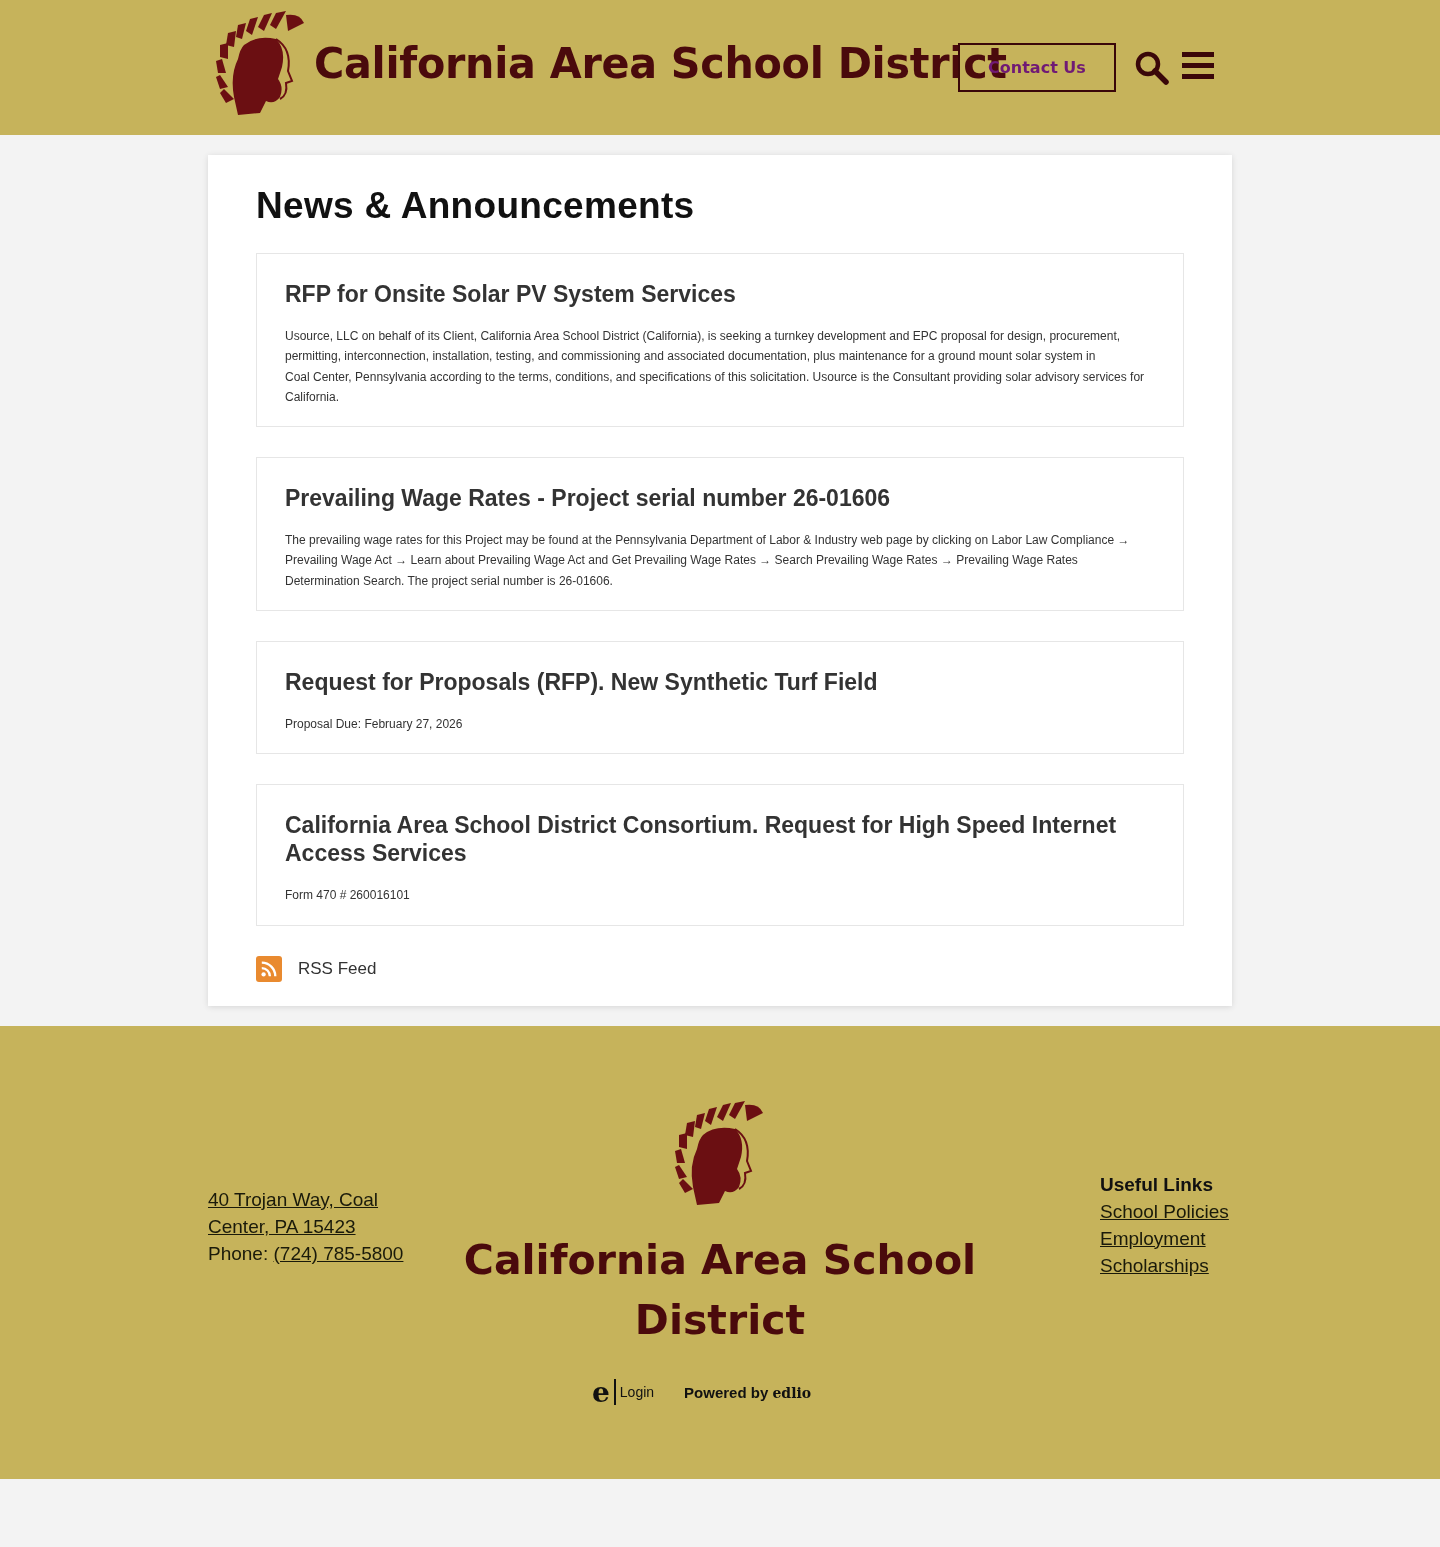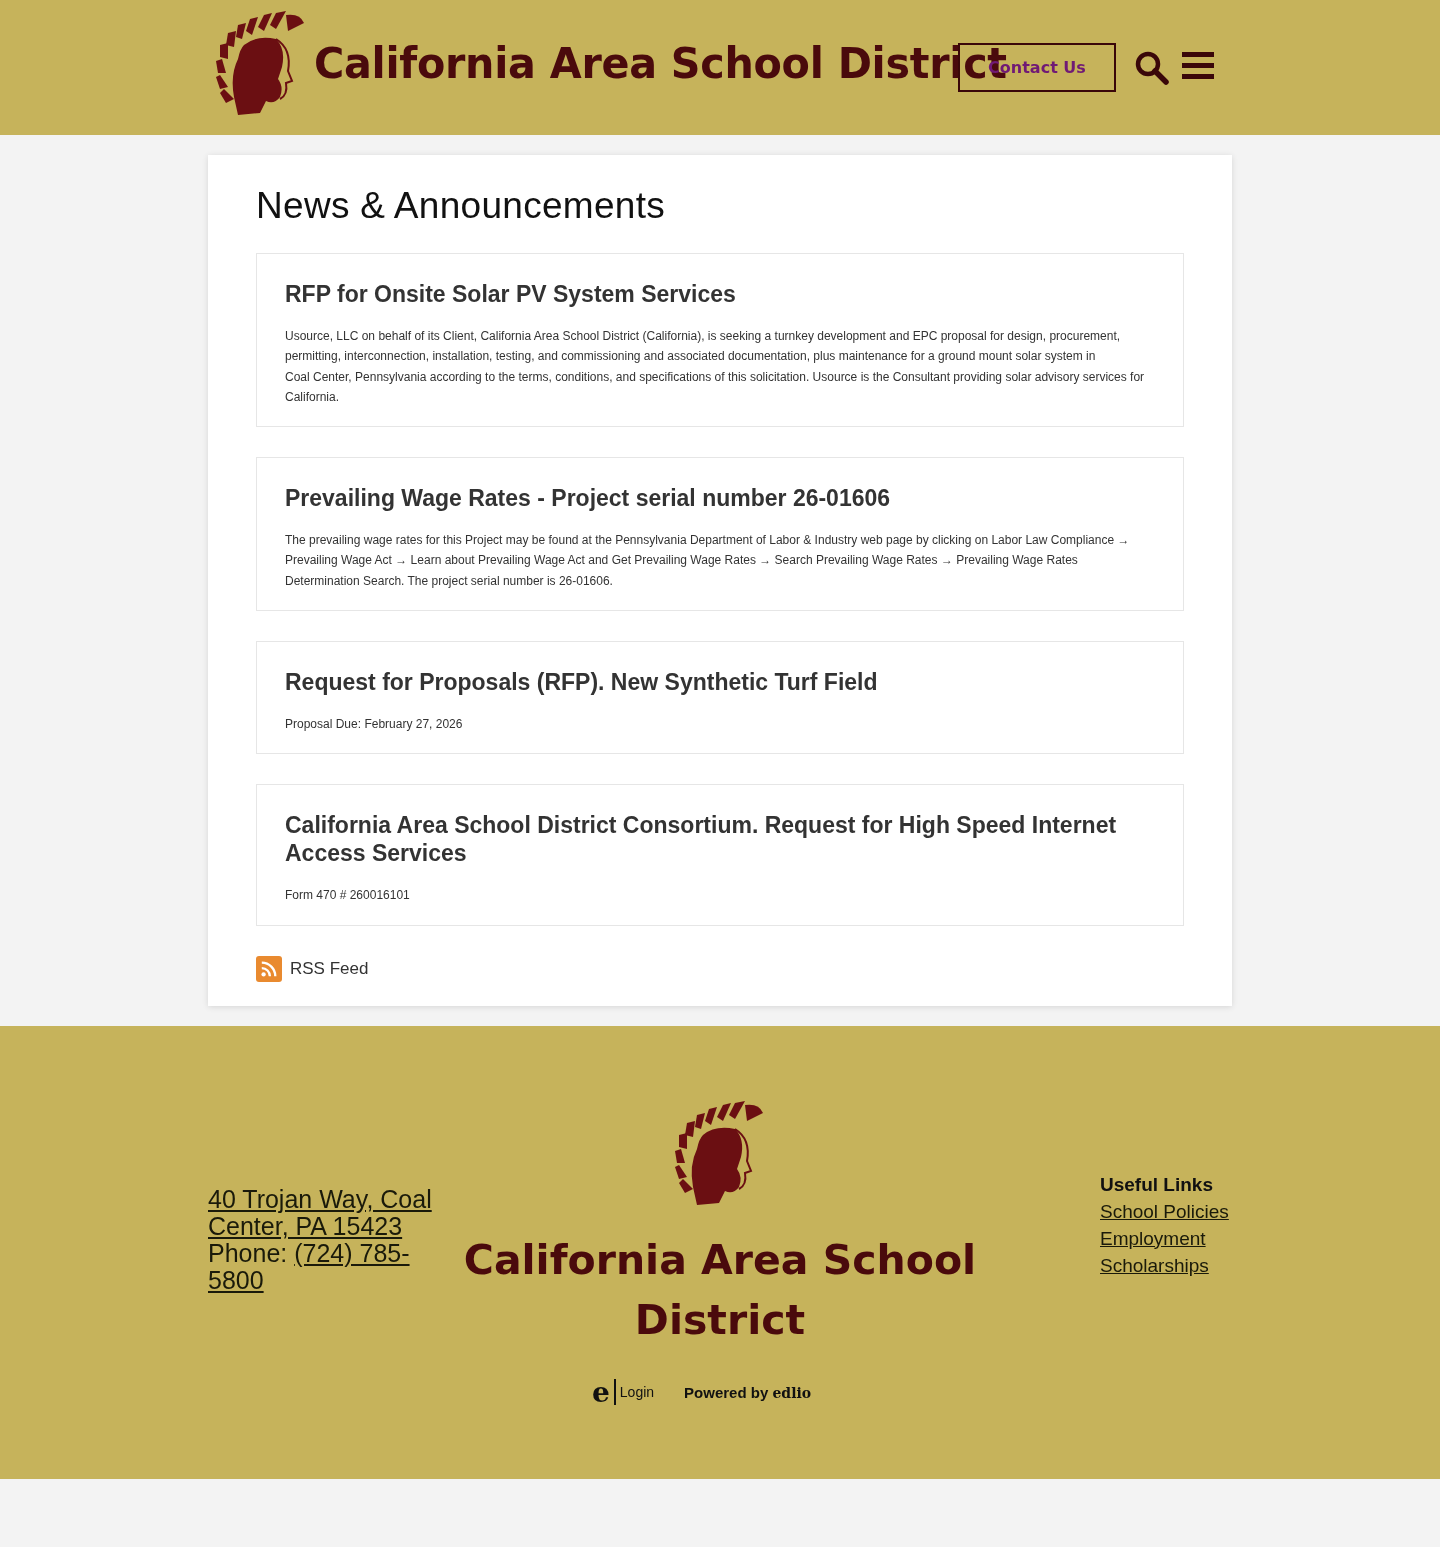--- a/index.html
+++ b/index.html
@@ -19,7 +19,7 @@
 
   
   .main { position: relative; width: 1024px; margin: 20px auto 20px; background: #fff; box-shadow: 0 1px 6px rgba(0,0,0,0.12); padding: 30px 48px 24px; }
-  .page-title { font-size: 37px; font-weight: normal; color: #111; margin-bottom: 26px; letter-spacing: 0.3px; }
+  .page-title { font-size: 37px; font-weight: bold; color: #111; margin-bottom: 26px; letter-spacing: 0.3px; }
   .card { border: 1px solid #e6e6e6; padding: 26px 28px 19px; margin-bottom: 30px; }
   .card-title { font-size: 23px; font-weight: bold; color: #333; line-height: 28px; margin-bottom: 18px; }
   .card-body { font-size: 12px; color: #333; line-height: 20.3px; }

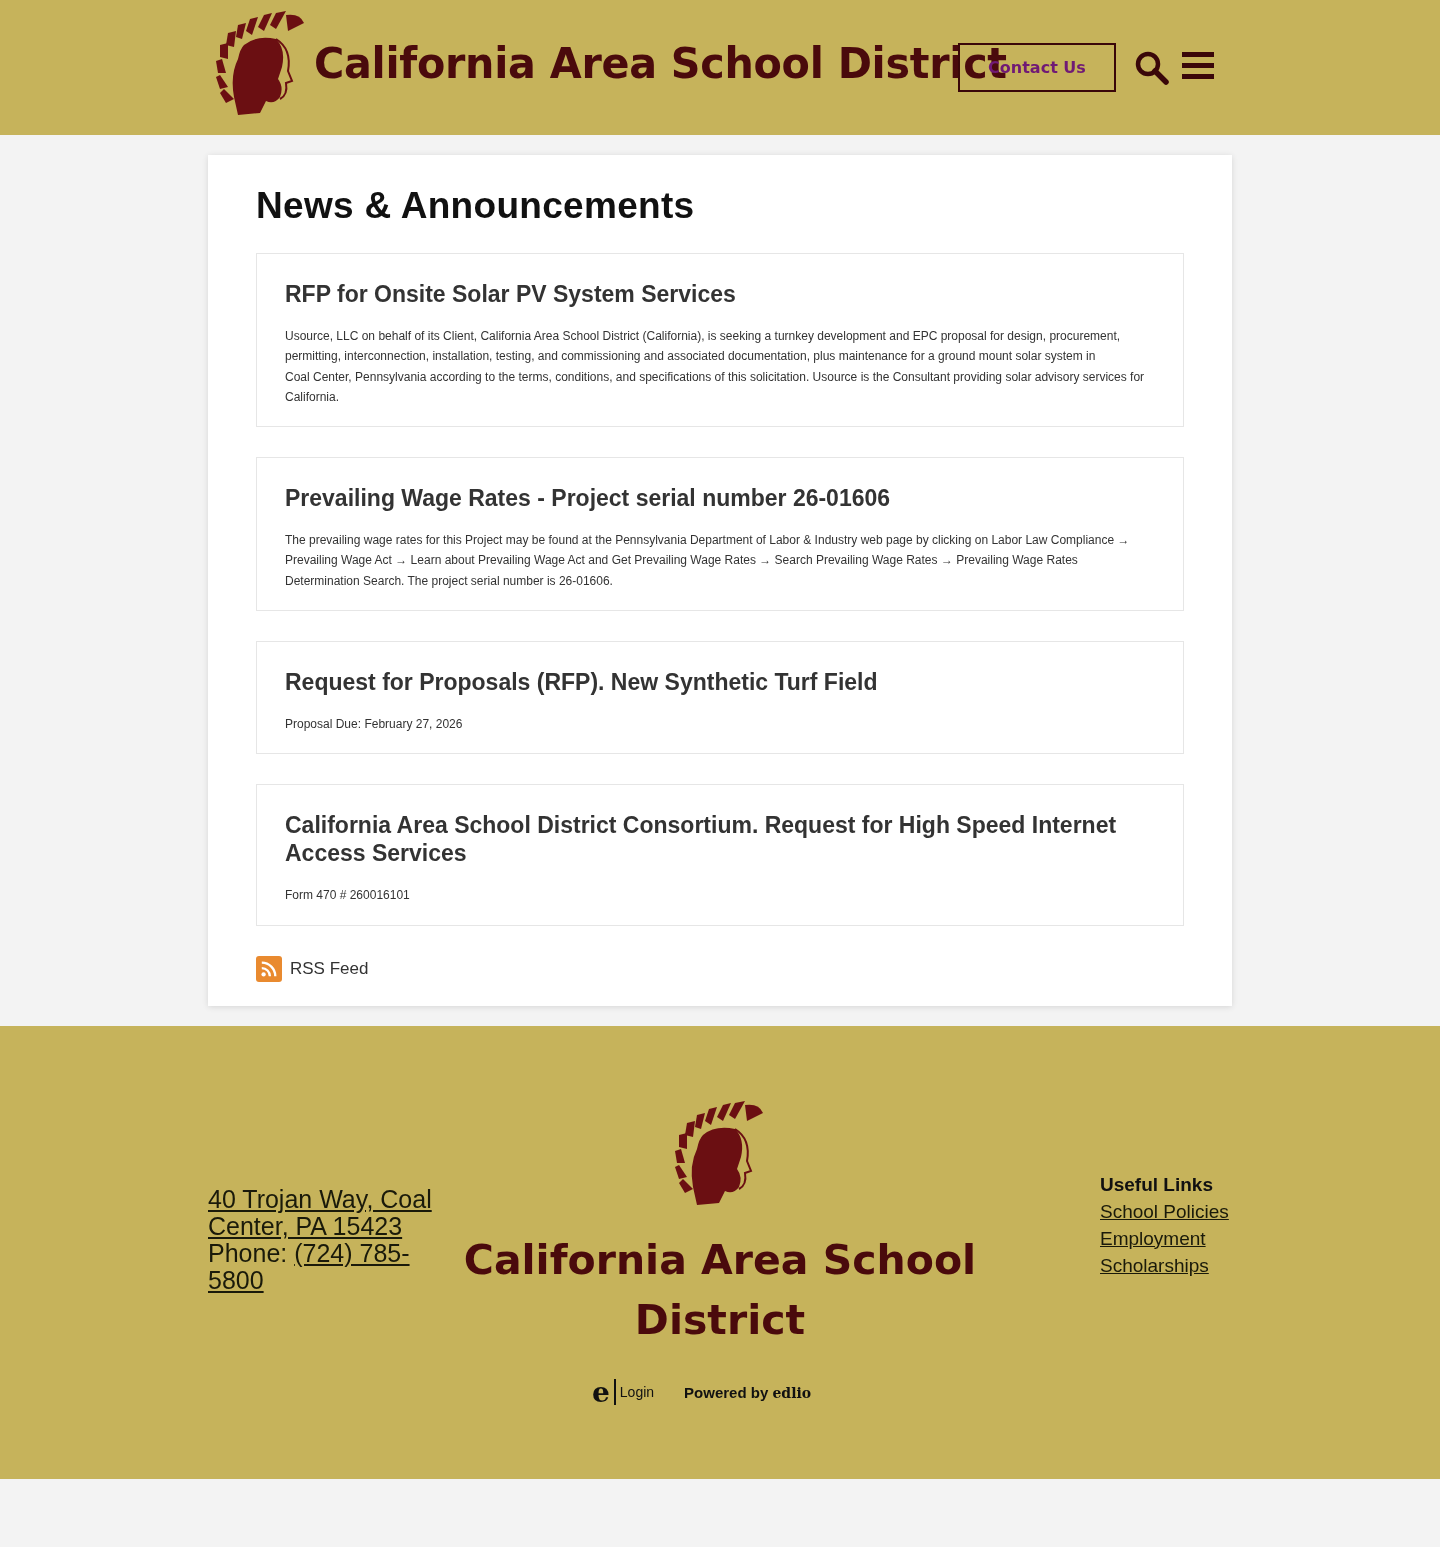--- a/index.html
+++ b/index.html
@@ -24,7 +24,7 @@
   .card-title { font-size: 23px; font-weight: bold; color: #333; line-height: 28px; margin-bottom: 18px; }
   .card-body { font-size: 12px; color: #333; line-height: 20.3px; }
   .card-body p { margin: 0; }
-  .rss { display: flex; align-items: center; margin-top: 2px; }
+  .rss { display: flex; align-items: center; margin-top: 2px; gap: 8px; }
   .rss-icon { width: 26px; height: 26px; background: #e98a2f; border-radius: 3px; display: flex; align-items: center; justify-content: center; margin-right: 8px; }
   .rss-label { font-size: 17px; color: #333; }
 

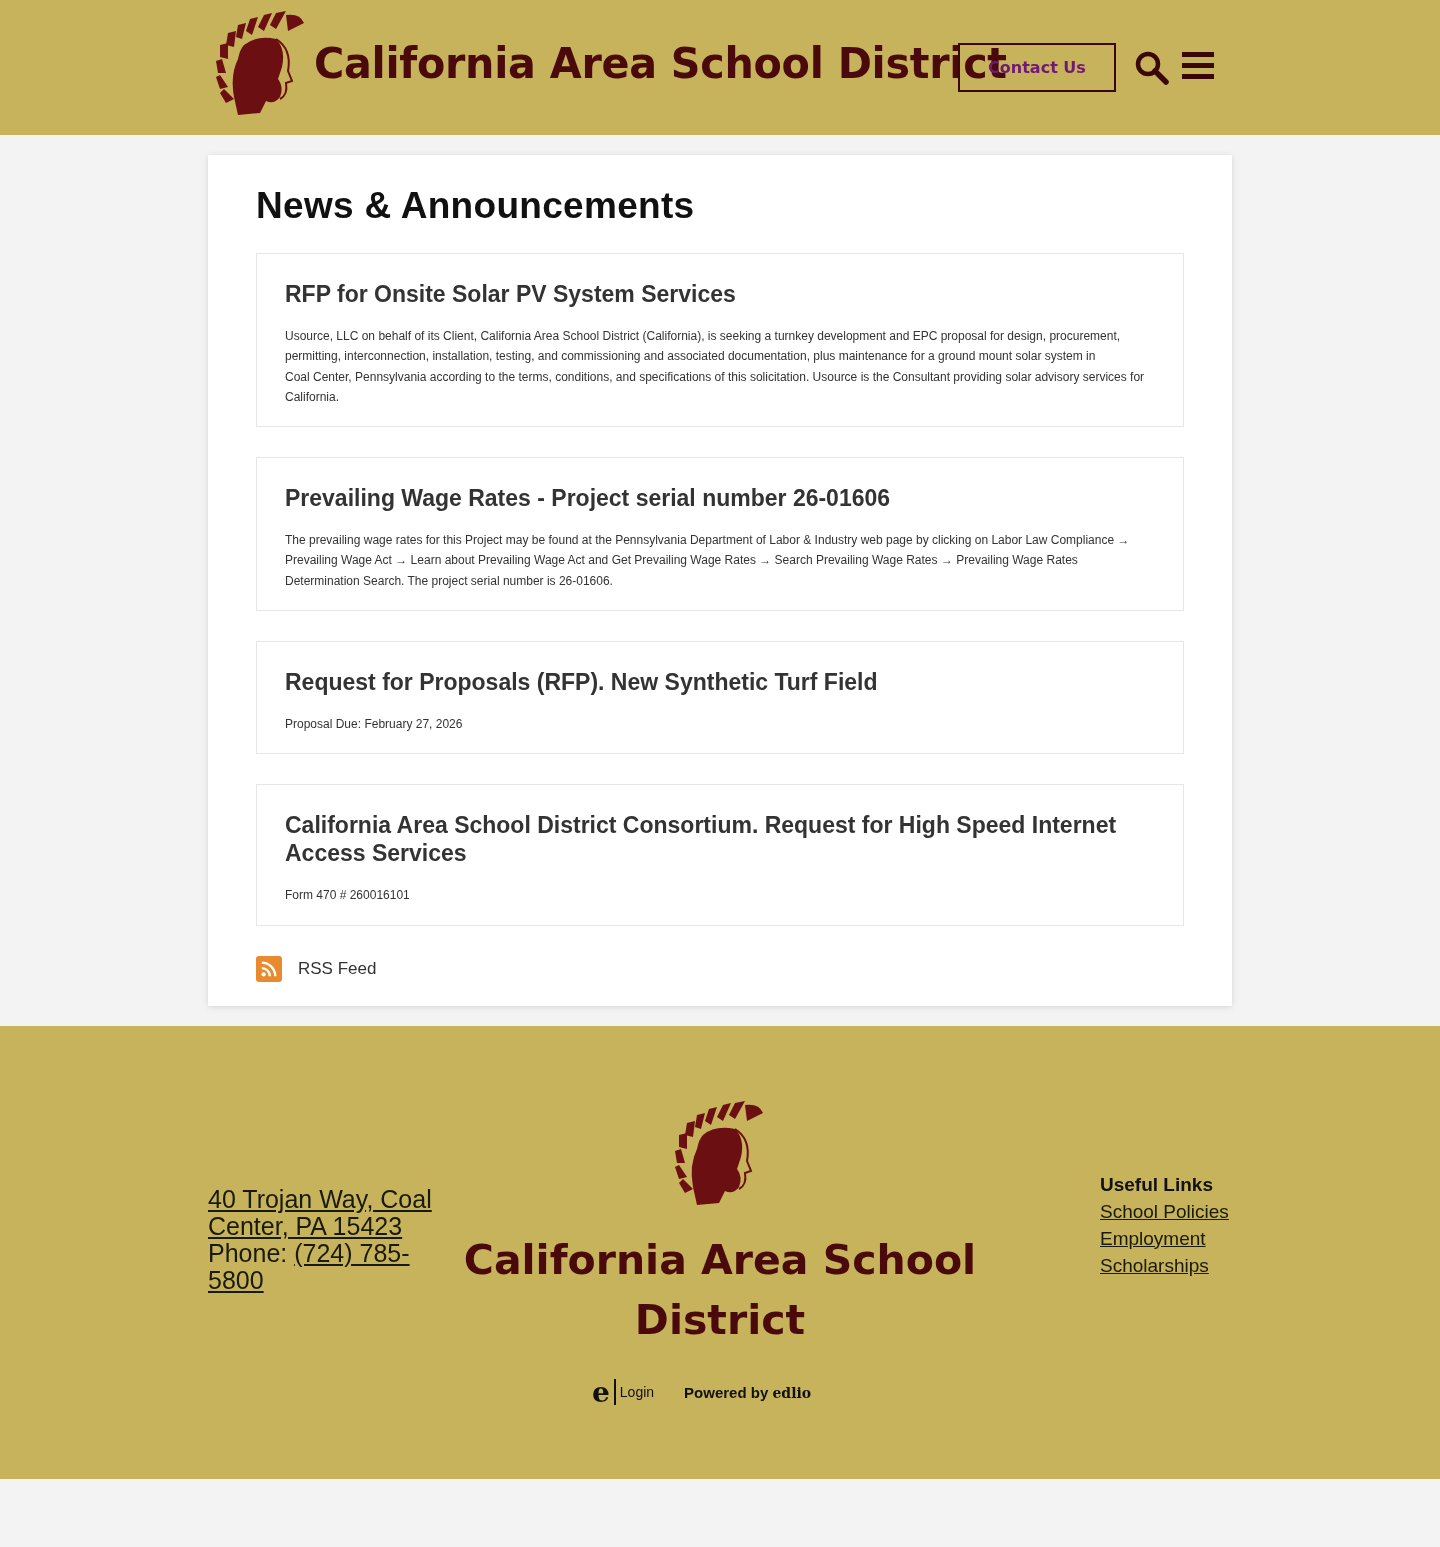--- a/index.html
+++ b/index.html
@@ -30,7 +30,7 @@
 
   
   .footer { background: #c6b35b; height: 453px; position: relative; }
-  .footer-address { position: absolute; left: 208px; top: 160px; width: 230px; font-size: 25px; line-height: 27px; color: #1a1a0a; }
+  .footer-address { position: absolute; left: 208px; top: 160px; width: 230px; font-size: 19px; line-height: 27px; color: #1a1a0a; }
   .footer-address a { text-decoration: underline; }
   .footer-center { position: absolute; left: 460px; top: 72px; width: 520px; text-align: center; }
   .footer-logo { width: 90px; height: 112px; margin: 0 auto; display: block; }

